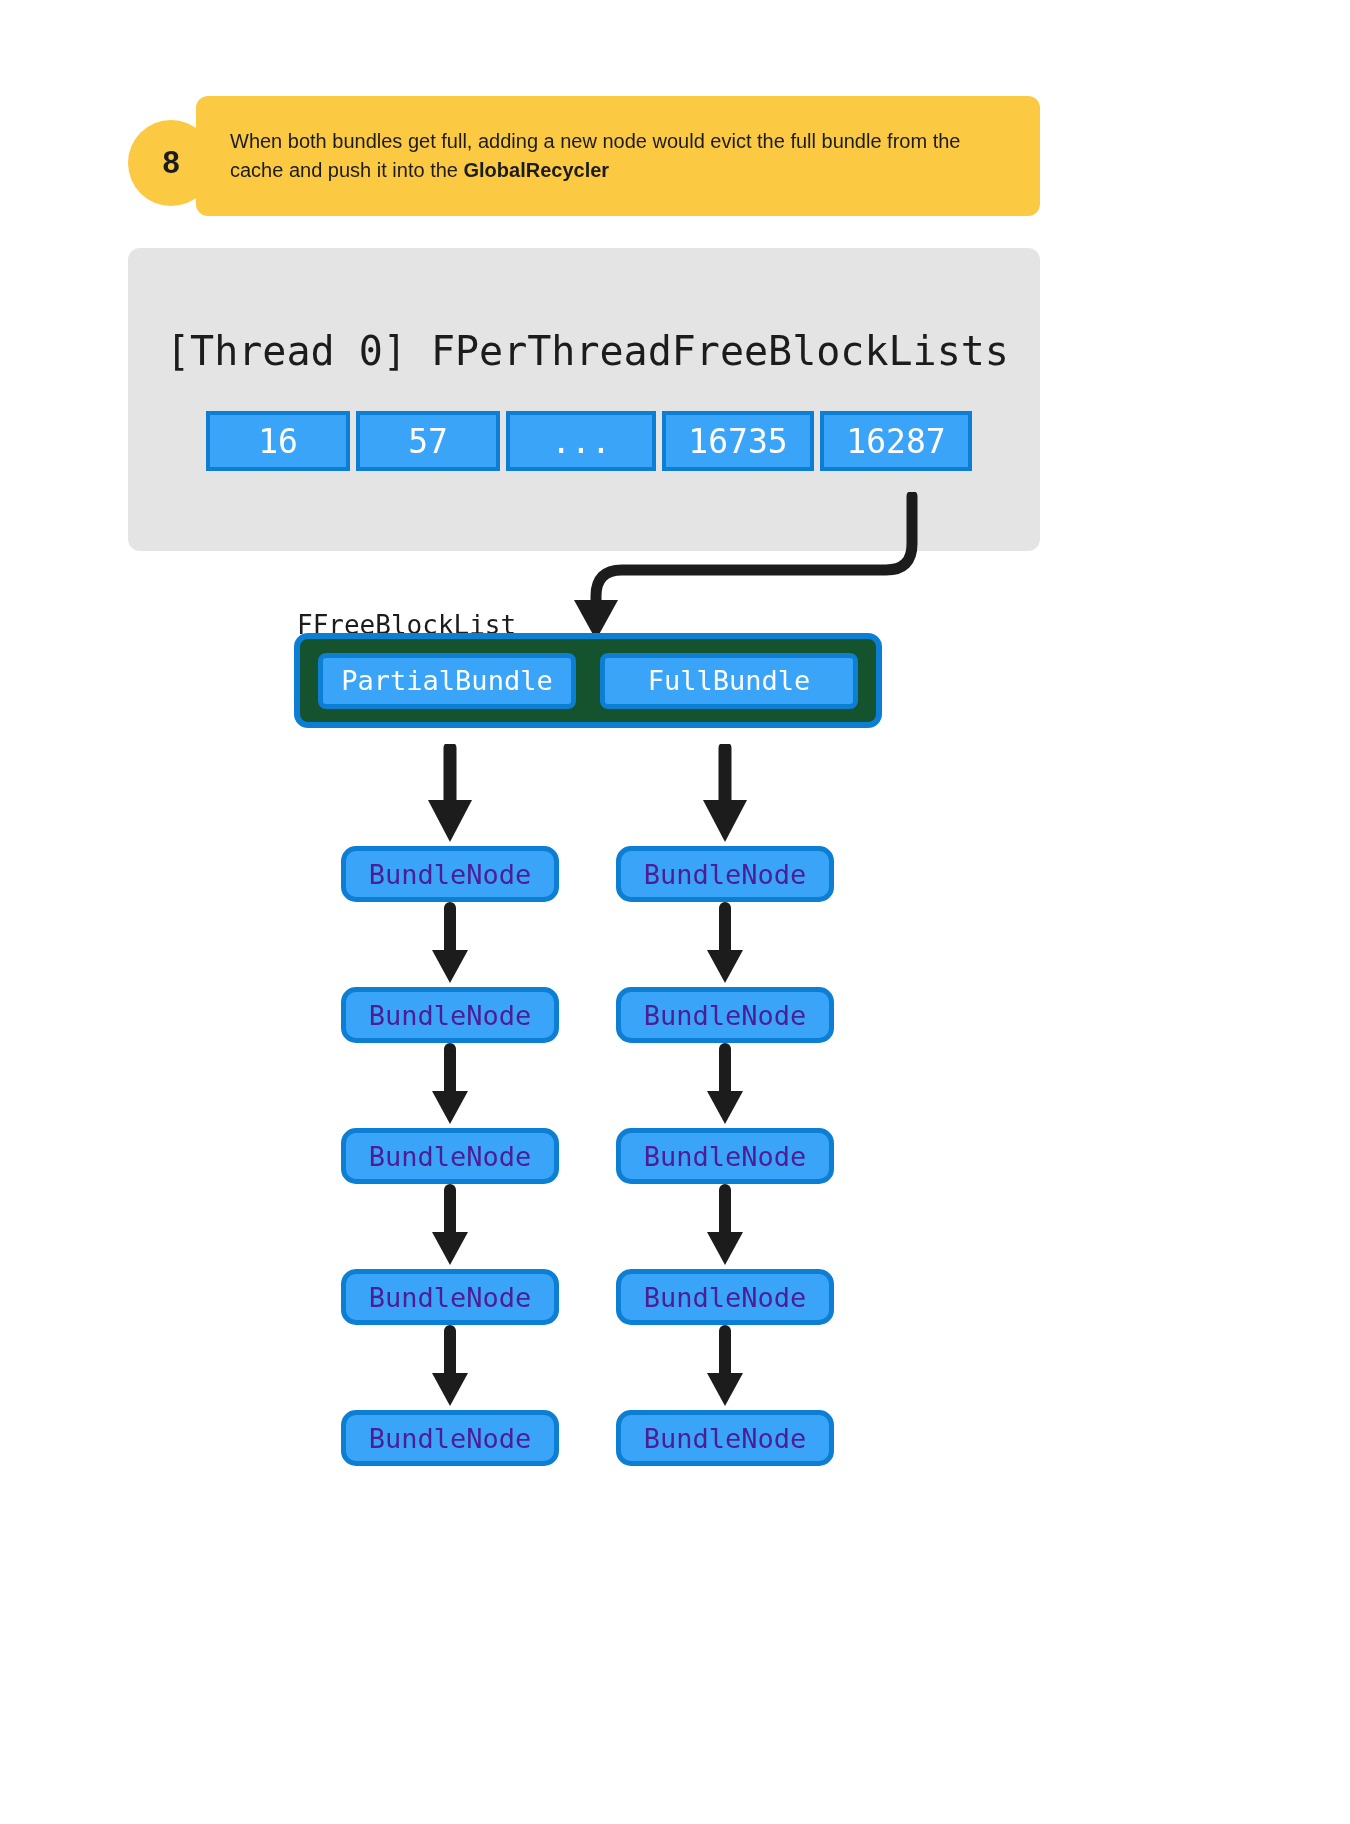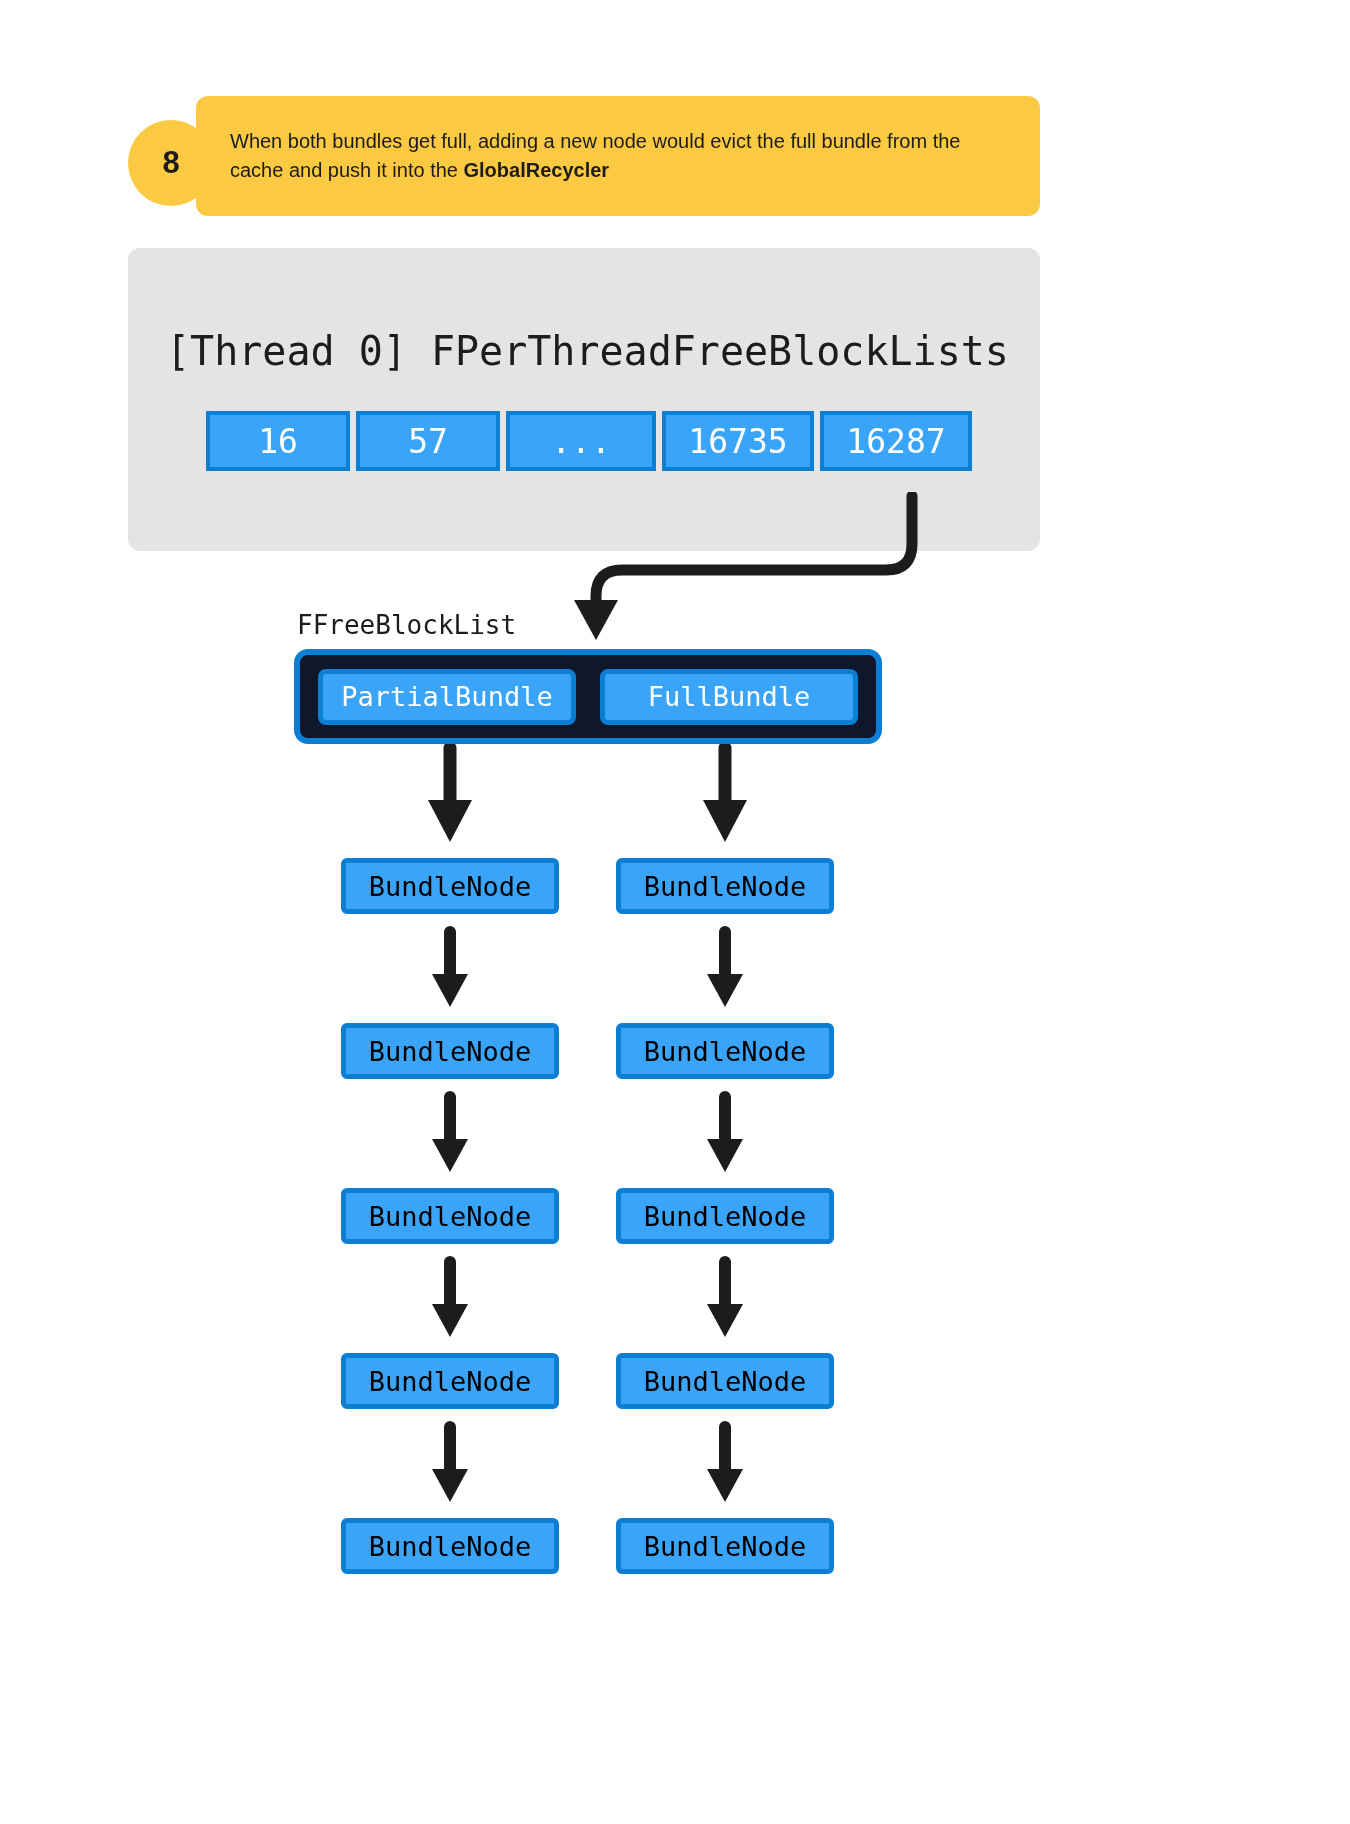--- a/index.html
+++ b/index.html
@@ -126,10 +126,10 @@
   .fbl-box {
     position: absolute;
     left: 294px;
-    top: 649px;
+    top: 633px;
     width: 588px;
     height: 95px;
-    background: #0f172a;
+    background: #14532d;
     border: 6px solid #0c7fd4;
     border-radius: 14px;
     box-sizing: border-box;

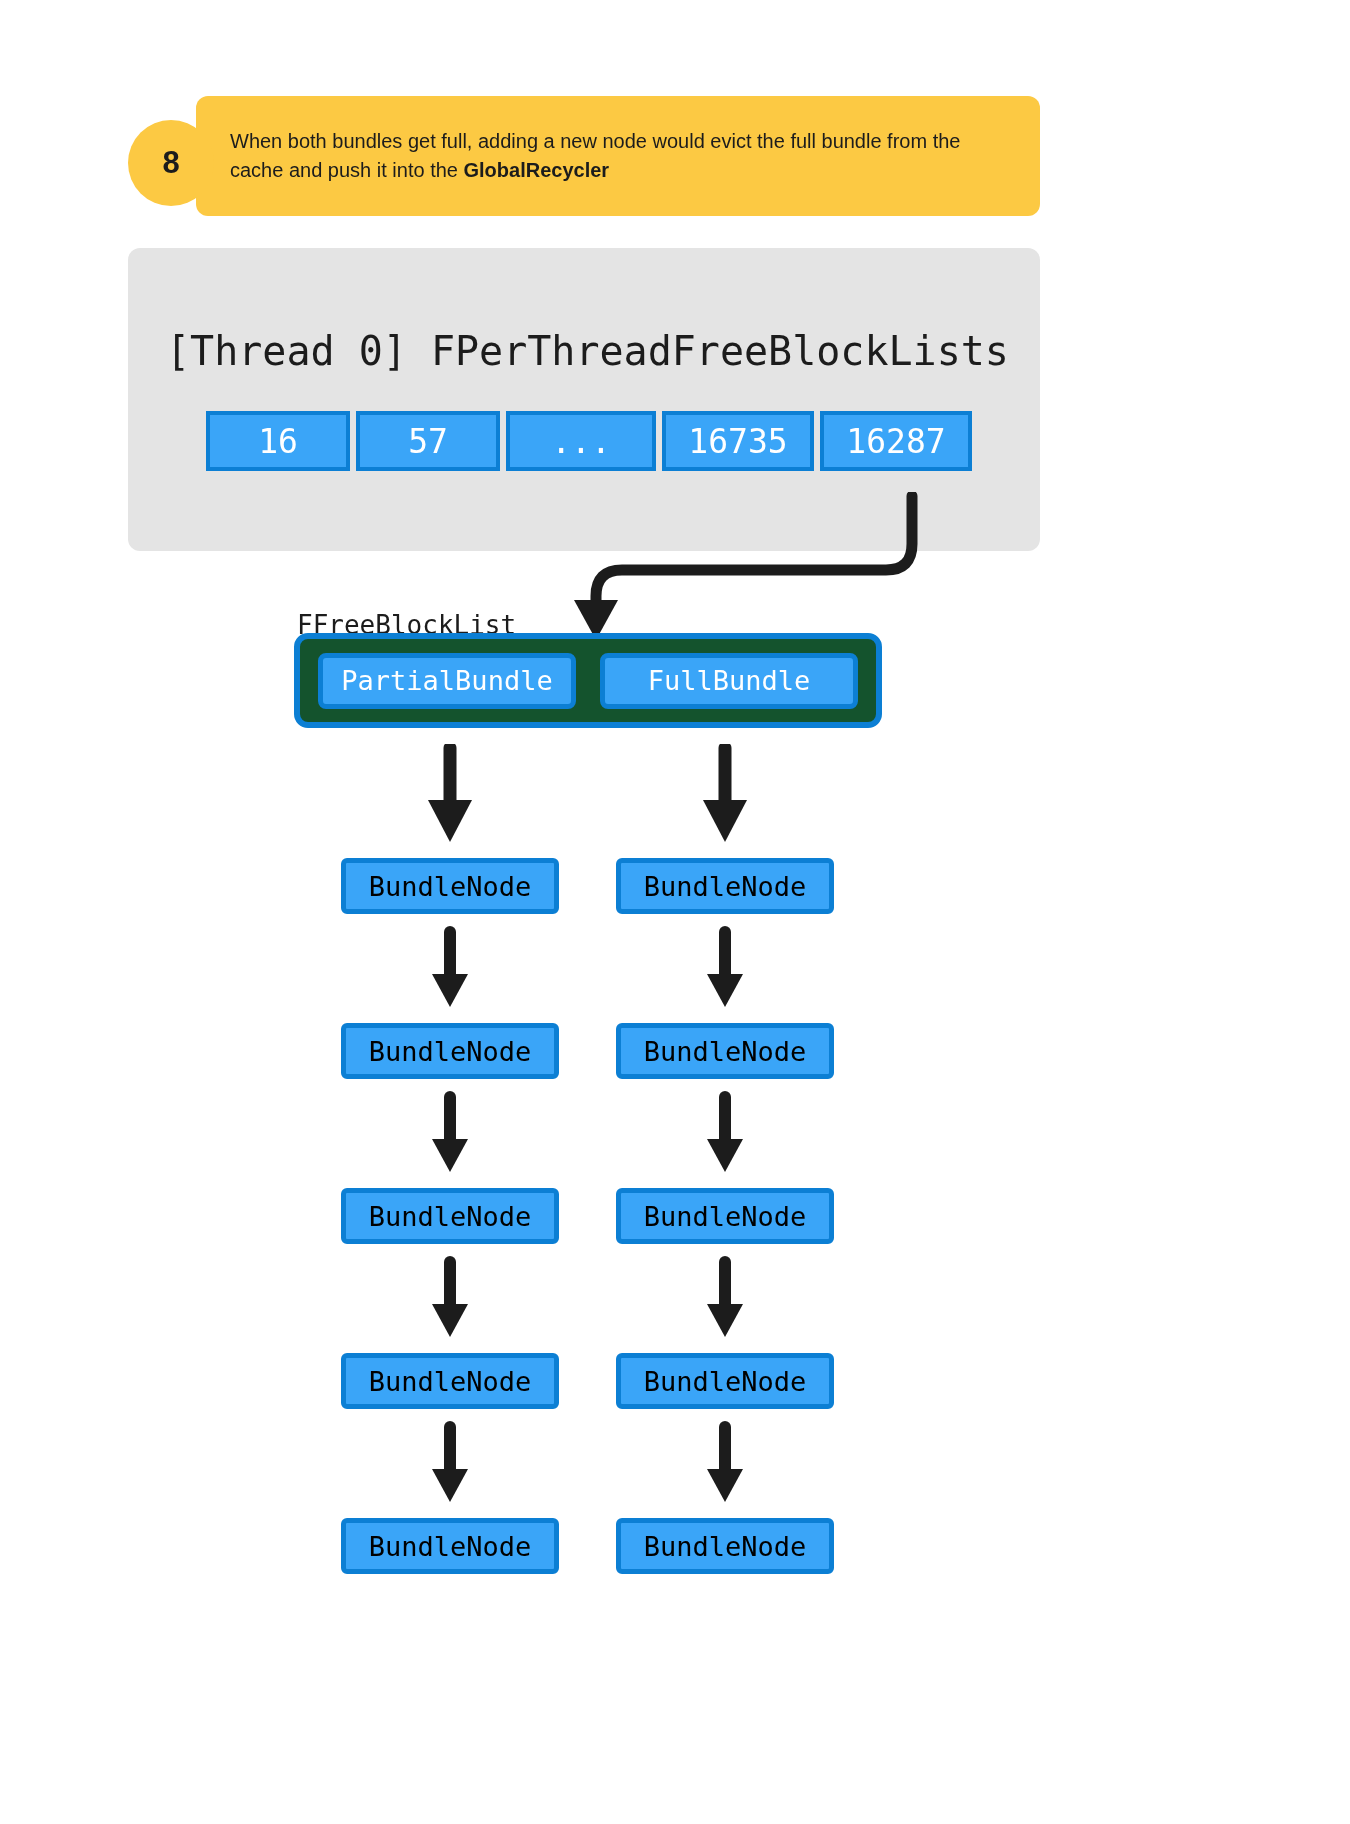--- a/index.html
+++ b/index.html
@@ -167,15 +167,15 @@
     height: 56px;
     background: #3aa5f8;
     border: 5px solid #0c7fd4;
-    border-radius: 6px;
-    box-sizing: border-box;
-    display: flex;
-    align-items: center;
-    justify-content: center;
-    color: #000000;
+    border-radius: 15px;
+    box-sizing: border-box;
+    display: flex;
+    align-items: center;
+    justify-content: center;
+    color: #4c1d95;
     font-family: "DejaVu Sans Mono", monospace;
     font-size: 27px;
-    margin: 12px auto;
+    margin: 0 auto;
   }
 
   .arrow-v {

